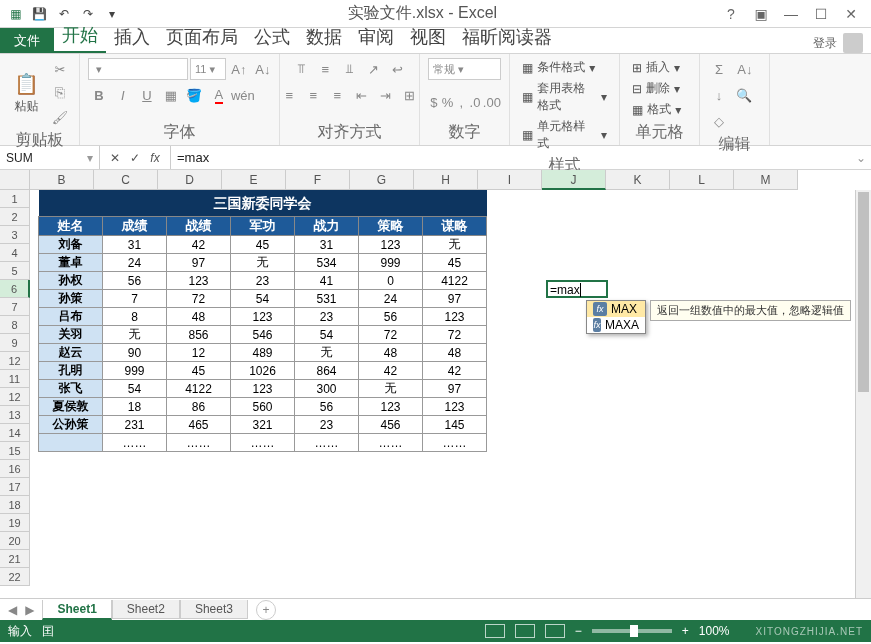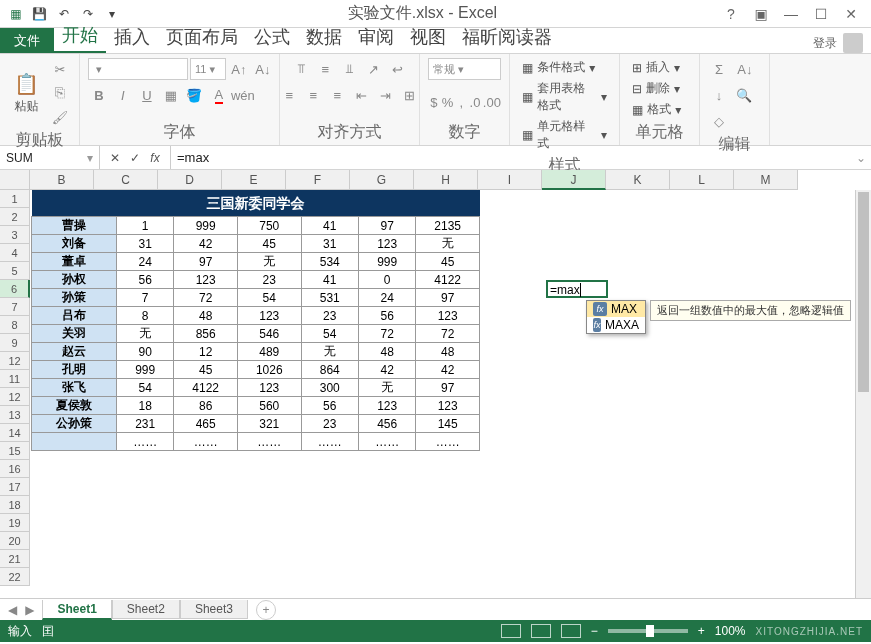--- a/index.html
+++ b/index.html
@@ -56,7 +56,7 @@
 .cells { position: relative; }
 
 
-.data-table { position: absolute; left: 1px; top: 0; }
+.data-table { position: absolute; left: 8px; top: 0; }
 .title-row { background: #0d3560; color: #fff; text-align: center; font-weight: bold; font-size: 14px; height: 26px; line-height: 26px; }
 .header-row td { background: #1e5a99; color: #fff; text-align: center; font-weight: bold; font-size: 13px; height: 18px; border: 1px solid #888; }
 .data-row td { text-align: center; font-size: 12px; height: 18px; border: 1px solid #999; background: #fff; }

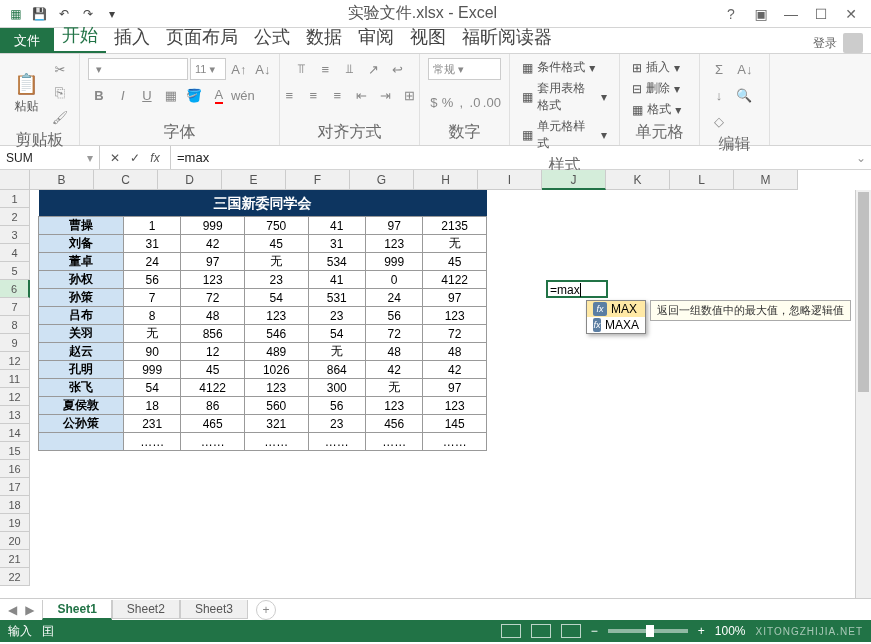--- a/index.html
+++ b/index.html
@@ -298,6 +298,15 @@
           <tr>
             <td class="title-row" colspan="7" style="width:448px">三国新委同学会</td>
           </tr>
+          <tr class="header-row">
+            <td style="width:64px">姓名</td>
+            <td style="width:64px">成绩</td>
+            <td style="width:64px">战绩</td>
+            <td style="width:64px">军功</td>
+            <td style="width:64px">战力</td>
+            <td style="width:64px">策略</td>
+            <td style="width:64px">谋略</td>
+          </tr>
           <tr class="data-row">
             <td class="name">曹操</td>
             <td>1</td>

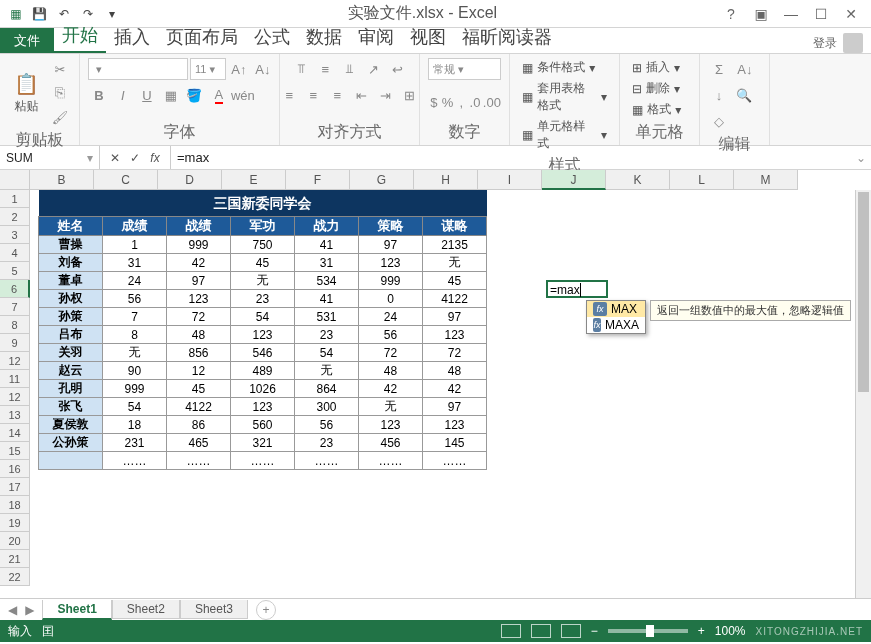--- a/index.html
+++ b/index.html
@@ -308,15 +308,6 @@
             <td style="width:64px">谋略</td>
           </tr>
           <tr class="data-row">
-            <td class="name">曹操</td>
-            <td>1</td>
-            <td>999</td>
-            <td>750</td>
-            <td>41</td>
-            <td>97</td>
-            <td>2135</td>
-          </tr>
-          <tr class="data-row">
             <td class="name">刘备</td>
             <td>31</td>
             <td>42</td>

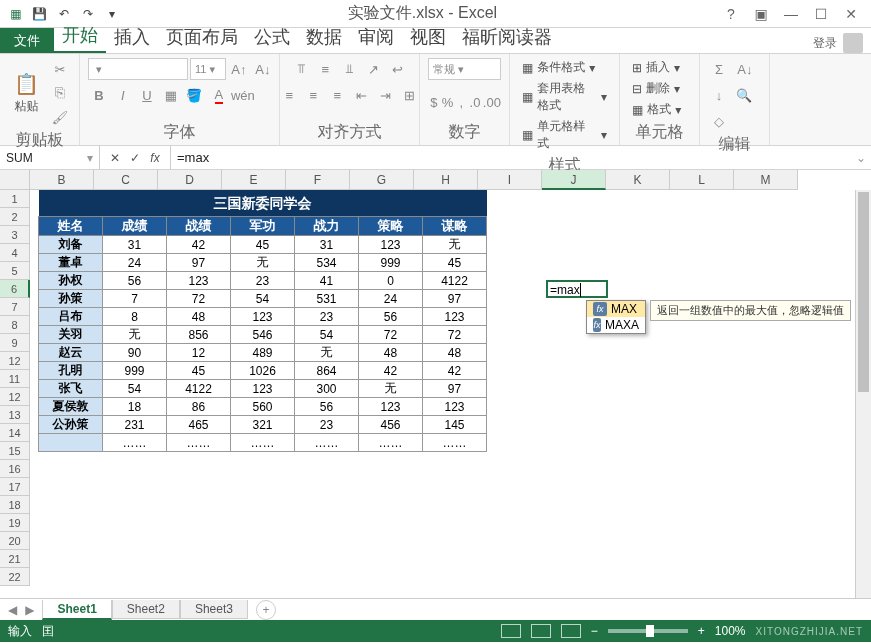--- a/index.html
+++ b/index.html
@@ -88,7 +88,7 @@
 .view-btn { width: 20px; height: 14px; border: 1px solid #fff; opacity: 0.7; }
 .zoom-slider { width: 80px; height: 4px; background: rgba(255,255,255,0.5); position: relative; }
 .zoom-thumb { width: 8px; height: 12px; background: #fff; position: absolute; left: 38px; top: -4px; }
-.watermark { color: rgba(255,255,255,0.6); font-size: 10px; letter-spacing: 1px; }
+.watermark { color: rgba(255,255,255,0.6); font-size: 10px; letter-spacing: 1px; margin-left: 16px; }
 
 .vscroll { position: absolute; right: 0; top: 20px; bottom: 0; width: 16px; background: #f0f0f0; border-left: 1px solid #ccc; }
 .vscroll-thumb { background: #c0c0c0; margin: 2px; height: 200px; }

